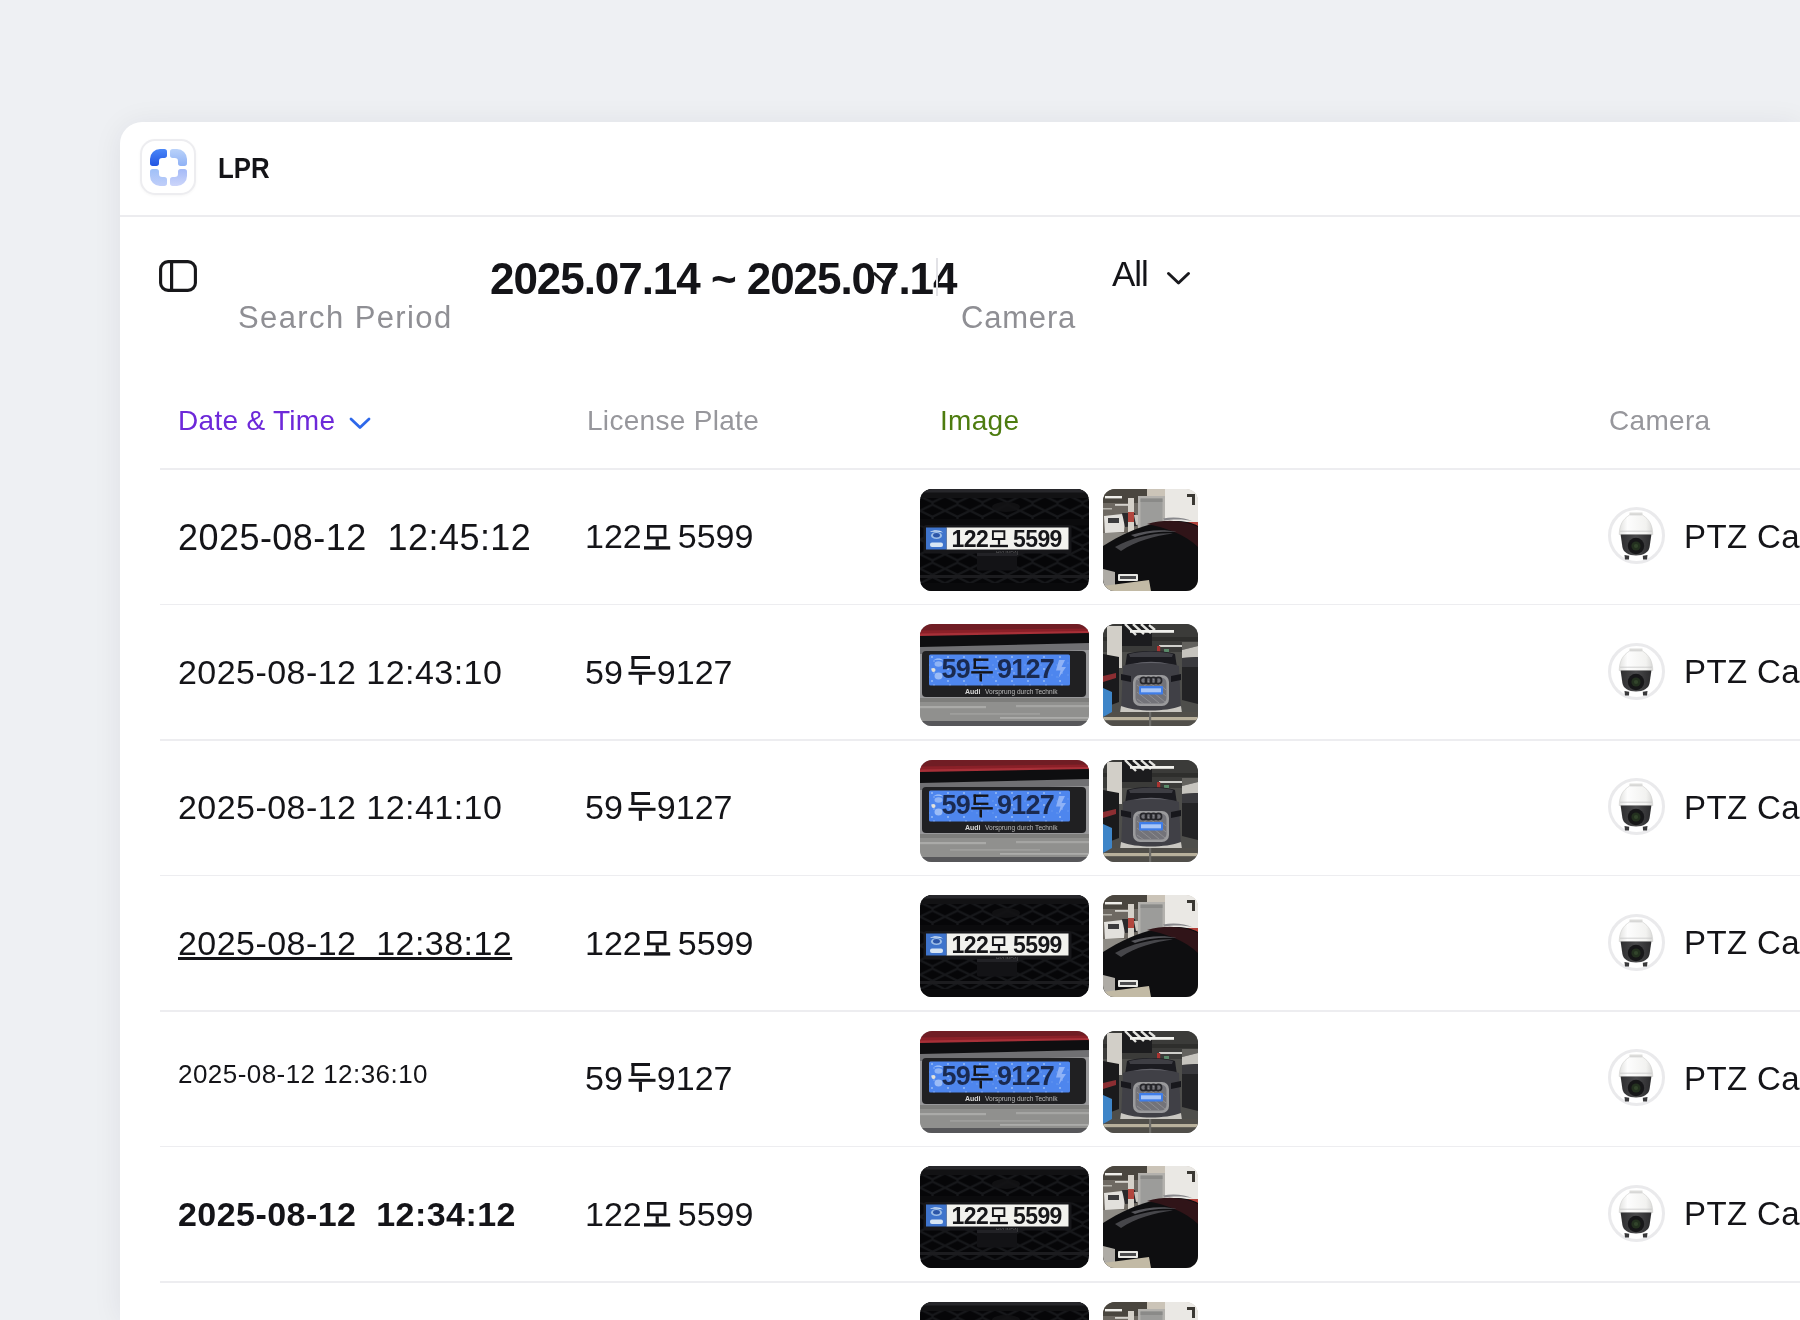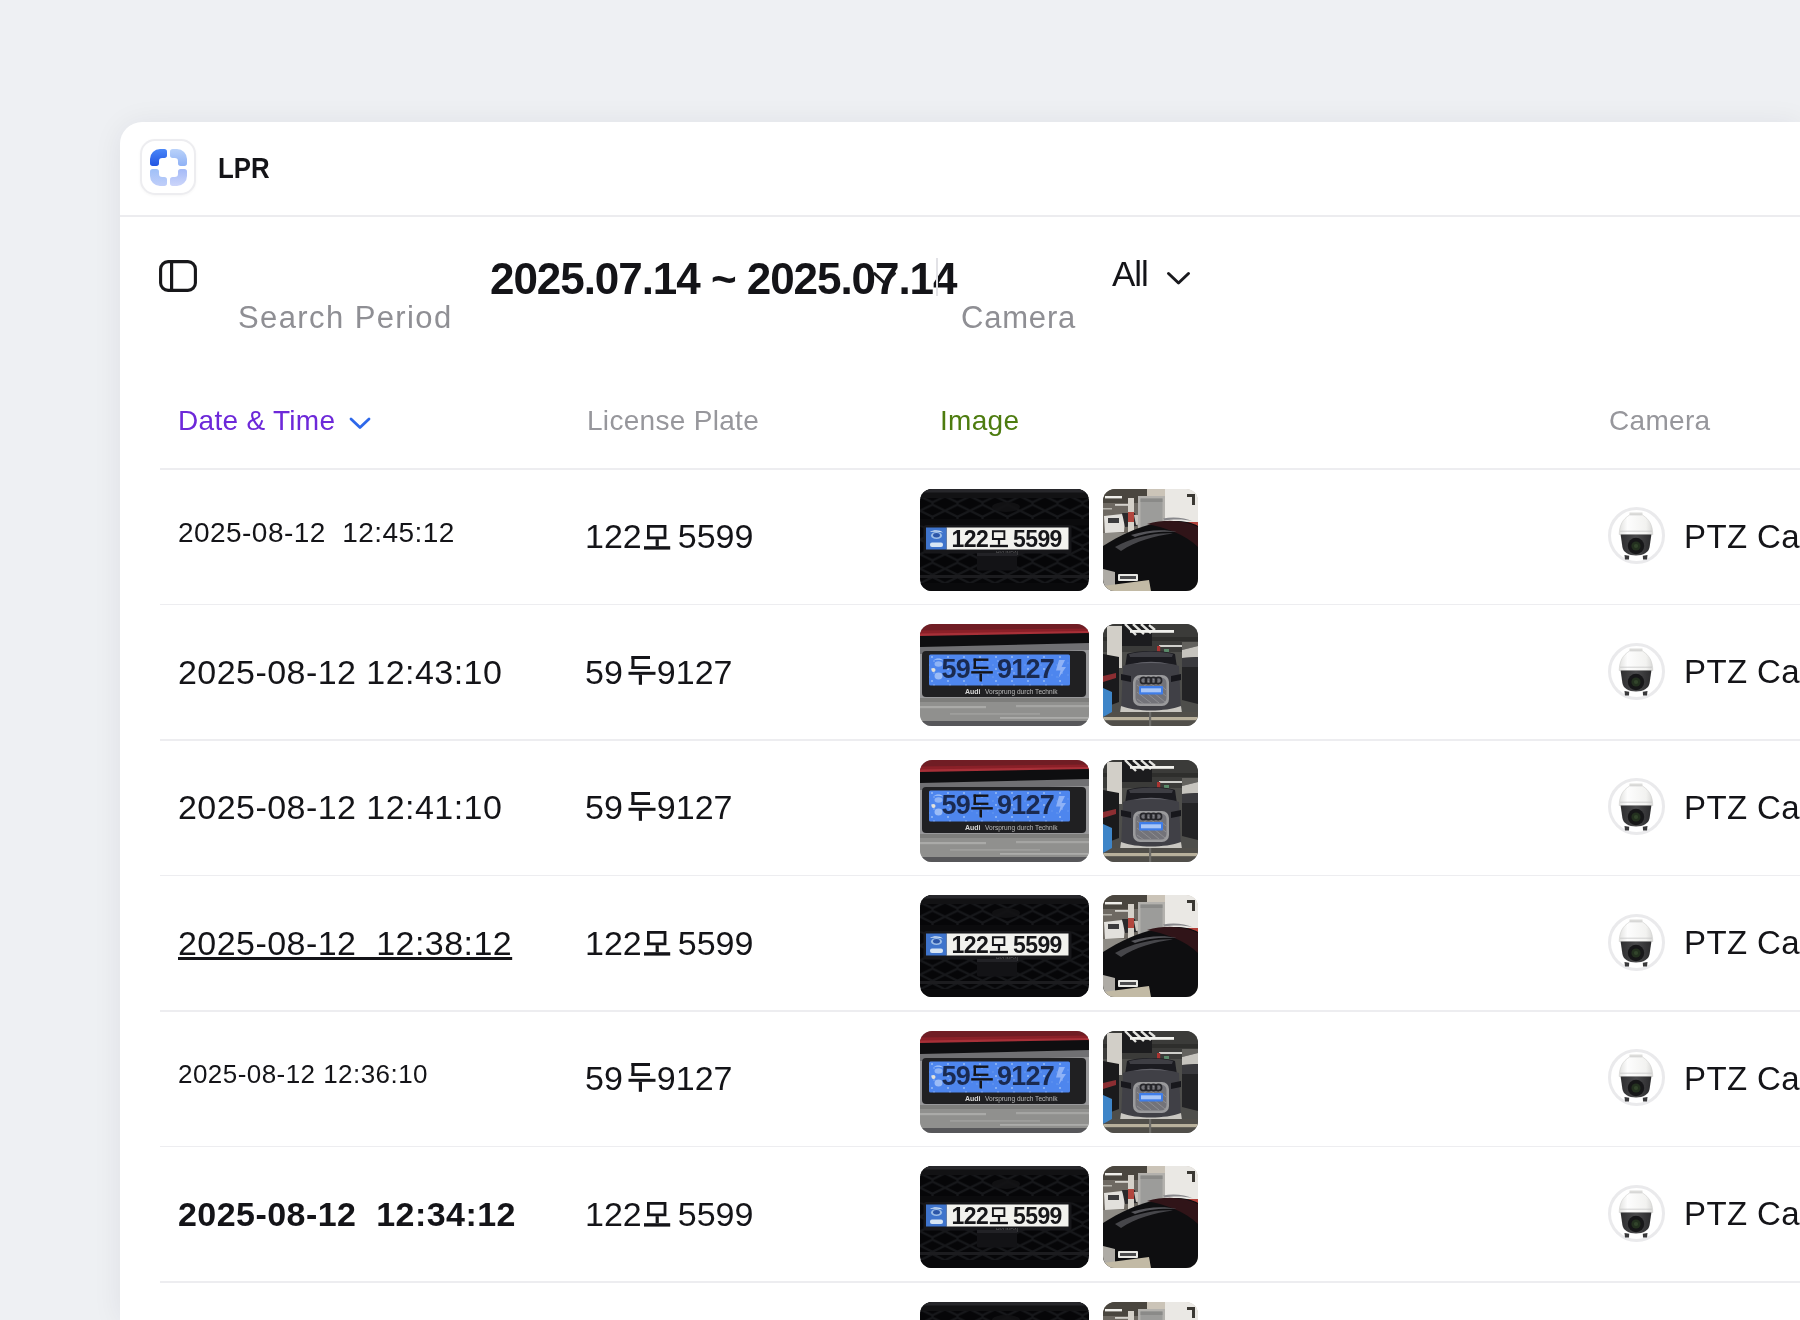--- a/index.html
+++ b/index.html
@@ -262,7 +262,7 @@
 <div class="abs" style="left:922px;top:405px;font-size:28px;color:#4d7c0f;letter-spacing:0.3px;margin-left:18px;">Image</div>
 <div class="abs" style="left:1609px;top:405px;font-size:28px;color:#97979c;letter-spacing:0.3px;">Camera</div>
 <div class="abs rowline" style="top:468.0px;"></div>
-<div class="abs dark" style="left:178px;top:517.1px;font-size:28px;letter-spacing:0.45px;">2025-08-12&nbsp;&nbsp;12:45:12</div>
+<div class="abs dark" style="left:178px;top:517.1px;font-size:36px;letter-spacing:0.45px;">2025-08-12&nbsp;&nbsp;12:45:12</div>
 <div class="abs dark" style="left:585px;top:517.1px;font-size:34px;letter-spacing:0;white-space:nowrap;"><span>122</span><svg width="30" height="25" viewBox="0 0 30 25" style="margin:0 6px 0 0;position:relative;top:1.5px;">
       <use href="#mo"></use>
     </svg><span>5599</span></div>

